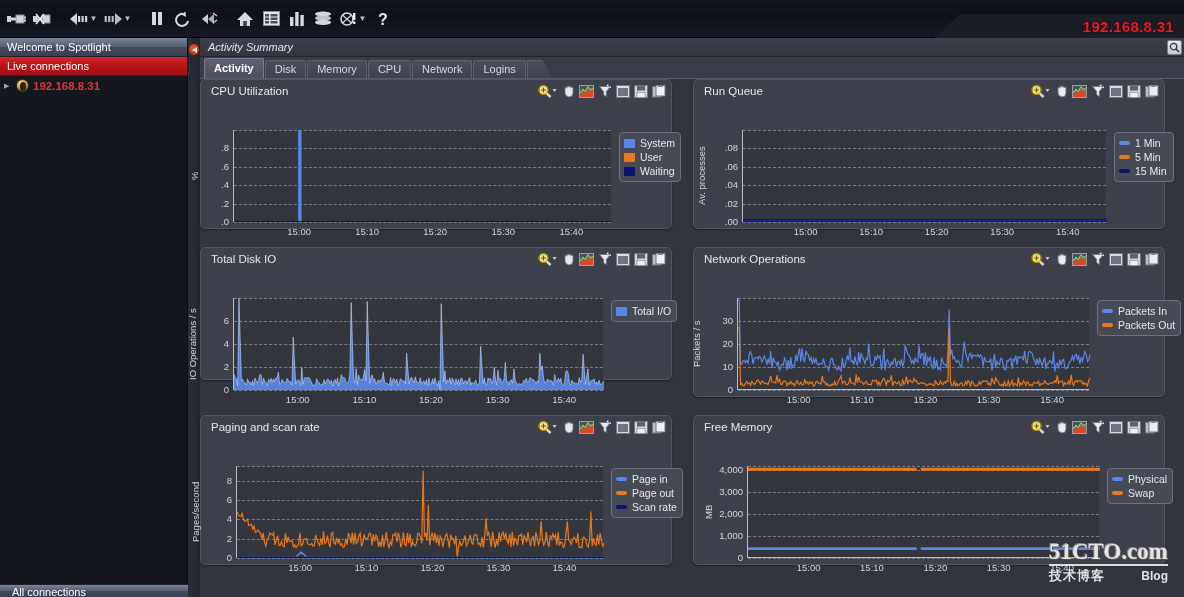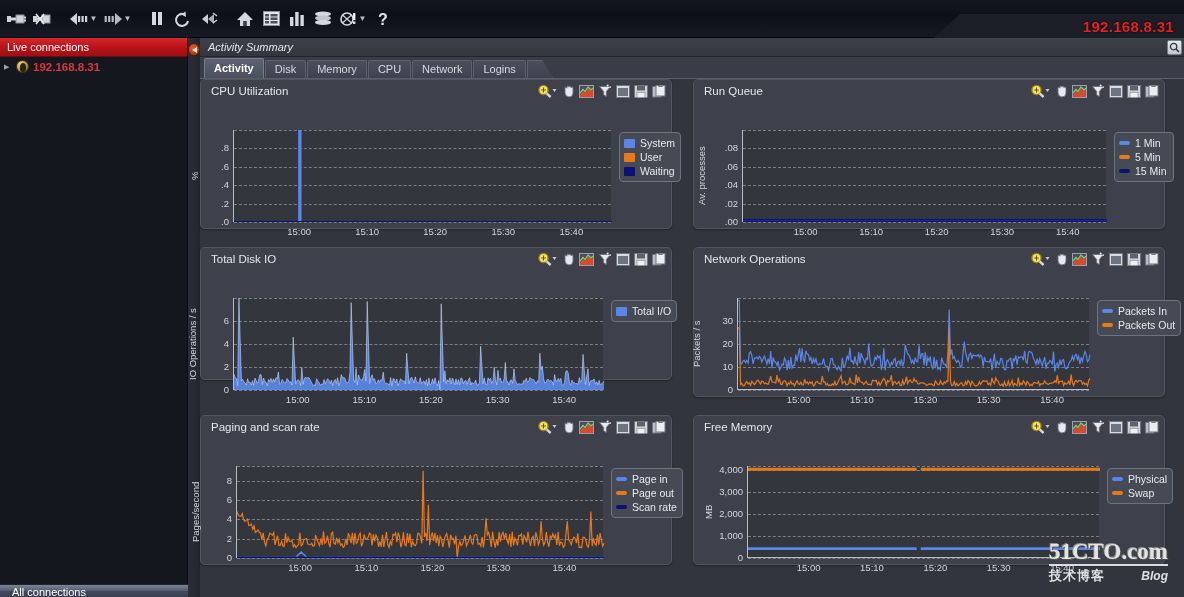--- a/index.html
+++ b/index.html
@@ -359,6 +359,7 @@
   </div>
 
   <div class="sidebar">
+    <div class="sb-header">Welcome to Spotlight</div>
     <div class="sb-section">Live connections</div>
     <div class="sb-node">
       <span class="sb-arrow">▶</span>

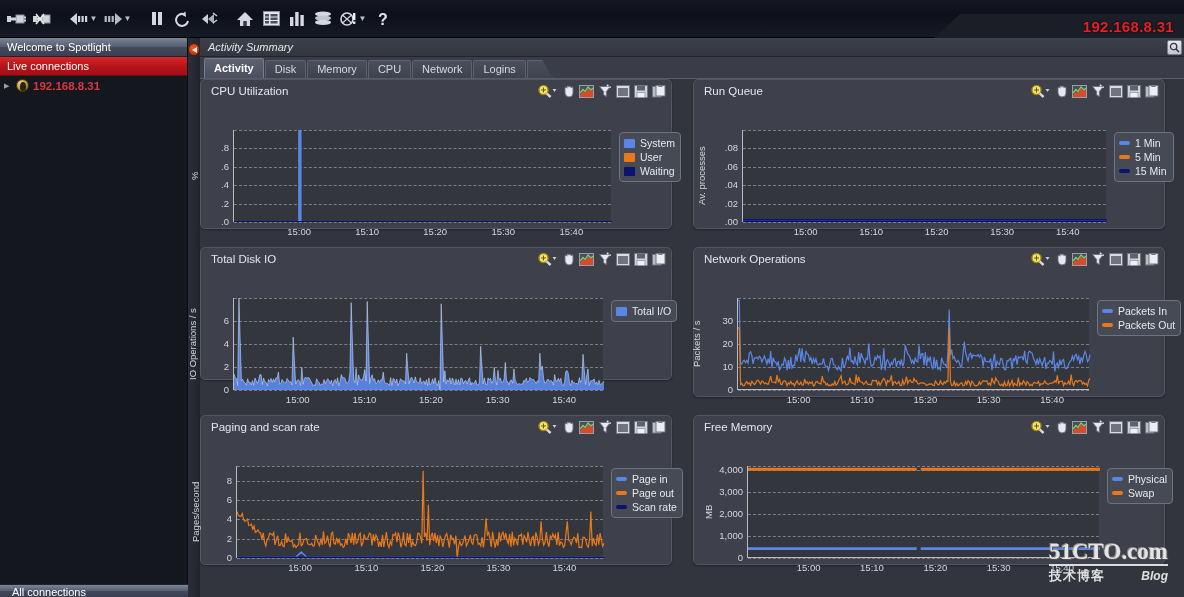--- a/index.html
+++ b/index.html
@@ -237,7 +237,7 @@
     font-weight: bold; color: #efefef; font-size: 13px; margin-top: 1px;
   }
   .wm-sub .cn { letter-spacing: 1px; }
-  .wm-sub .en { font-size: 12px; font-style: italic; }
+  .wm-sub .en { font-size: 12px; }
 </style>
 </head>
 <body>

